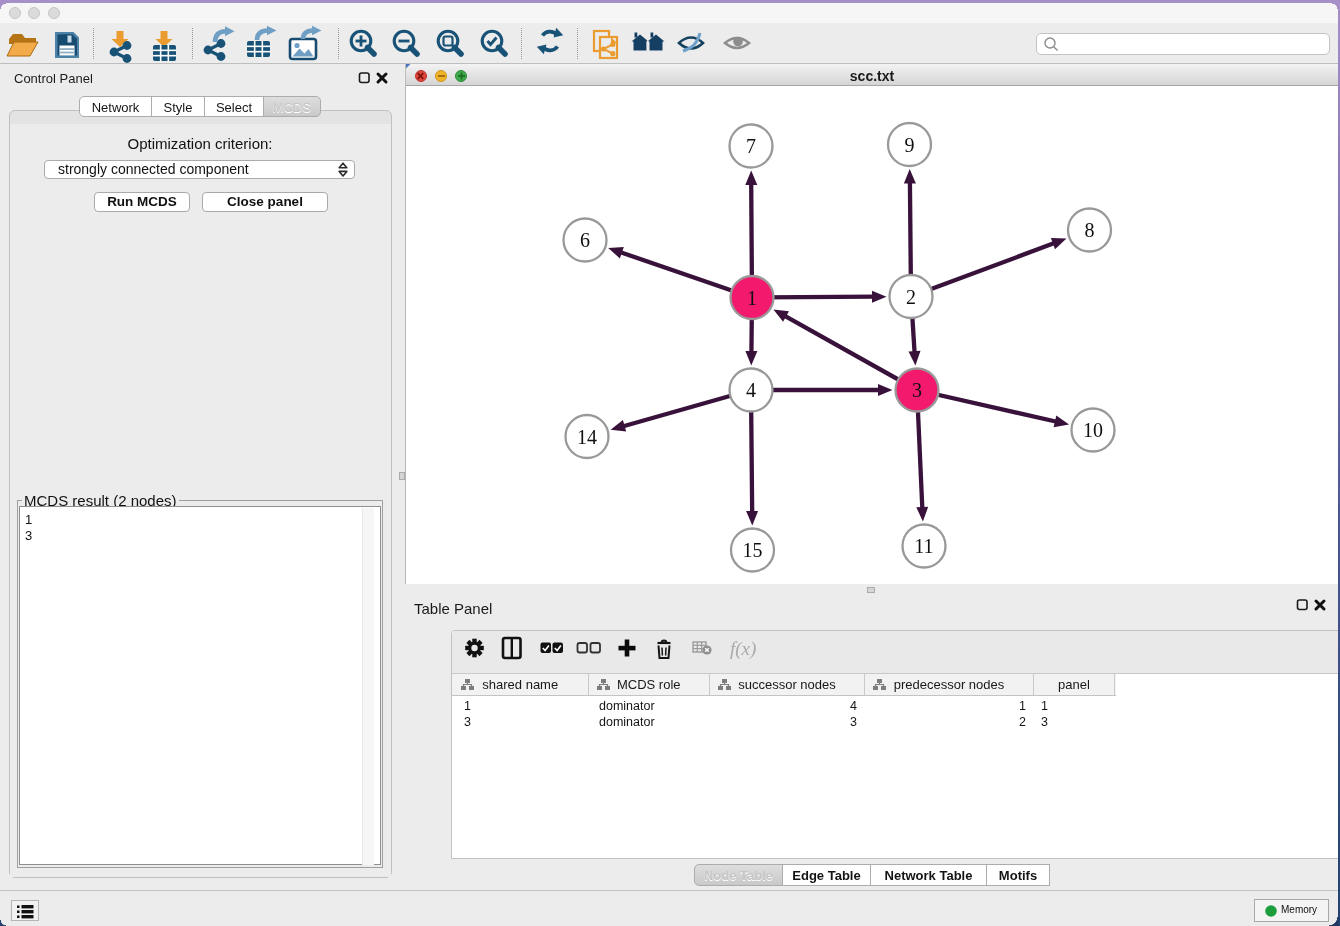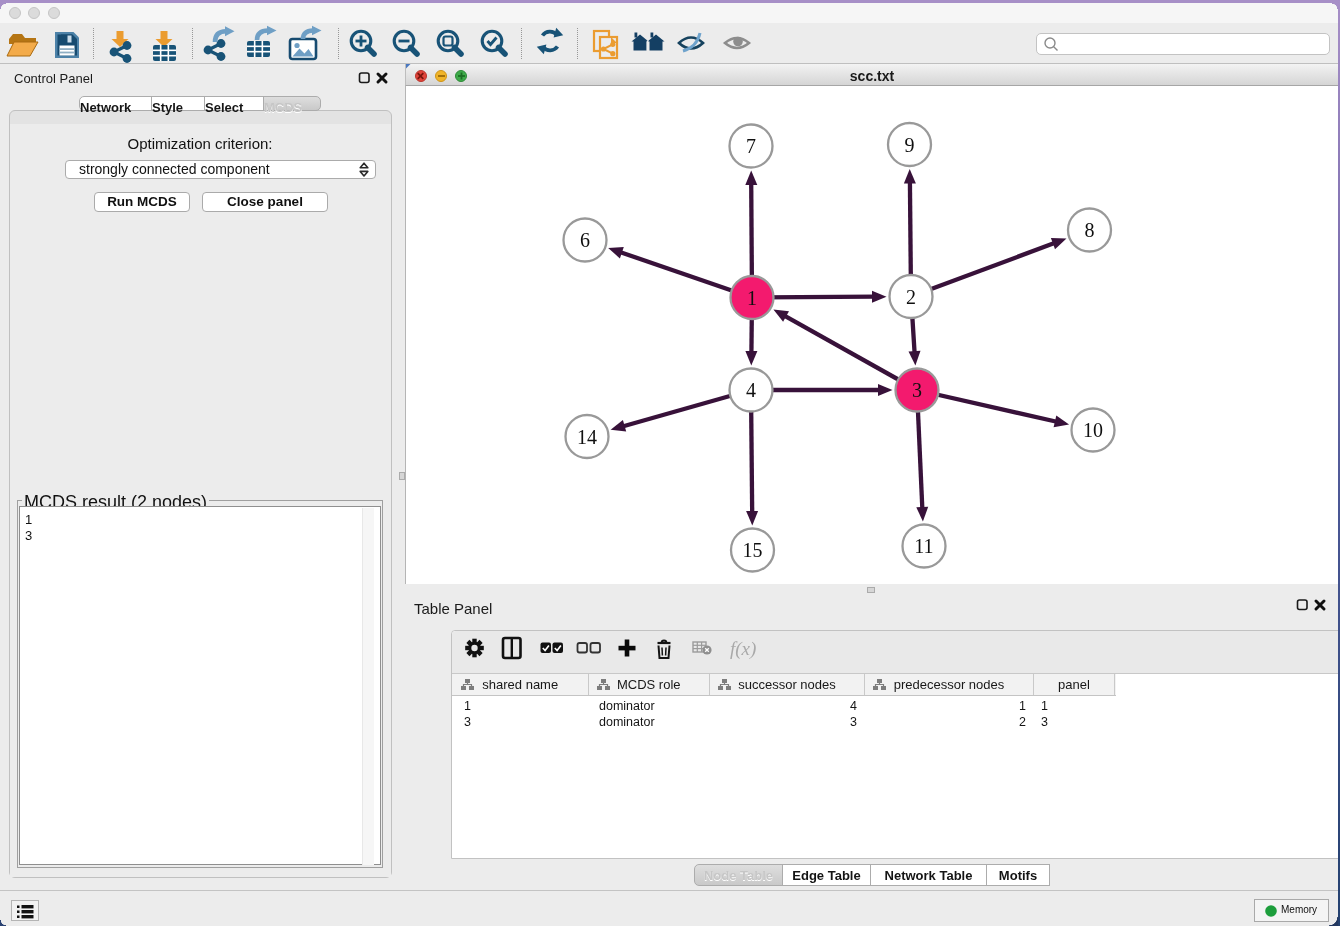--- a/index.html
+++ b/index.html
@@ -24,7 +24,7 @@
   #cp-title{position:absolute;left:14px;top:71px;font-size:13px;color:#1b1b1b;}
   #cp-pane{position:absolute;left:9px;top:110px;width:383px;height:768px;background:#e3e3e3;border:1px solid #c0c0c0;border-radius:6px;box-sizing:border-box;}
   #cp-inner{position:absolute;left:10px;top:124px;width:381px;height:753px;background:#ececec;}
-  .tab{position:absolute;top:0;height:15px;line-height:21px;text-align:left;font-size:13px;font-weight:700;color:#161616;background:#fff;border:1px solid #acacac;box-sizing:border-box;}
+  .tab{position:absolute;top:0;height:21px;line-height:21px;text-align:center;font-size:13px;font-weight:400;color:#161616;background:#fff;border:1px solid #acacac;box-sizing:border-box;}
   .tabsel{background:linear-gradient(#dedede,#c9c9c9) !important;color:#c6c6c6 !important;text-shadow:0 1px 0 #ffffff;}
   #opt-label{position:absolute;left:0;top:135px;width:400px;text-align:center;font-size:15px;color:#121212;}
   #selbox{position:absolute;left:44px;top:160px;width:311px;height:19px;background:#fff;border:1px solid #ababab;border-radius:4px;box-sizing:border-box;font-size:14px;line-height:17px;padding-left:13px;color:#111;margin-left:21px;}

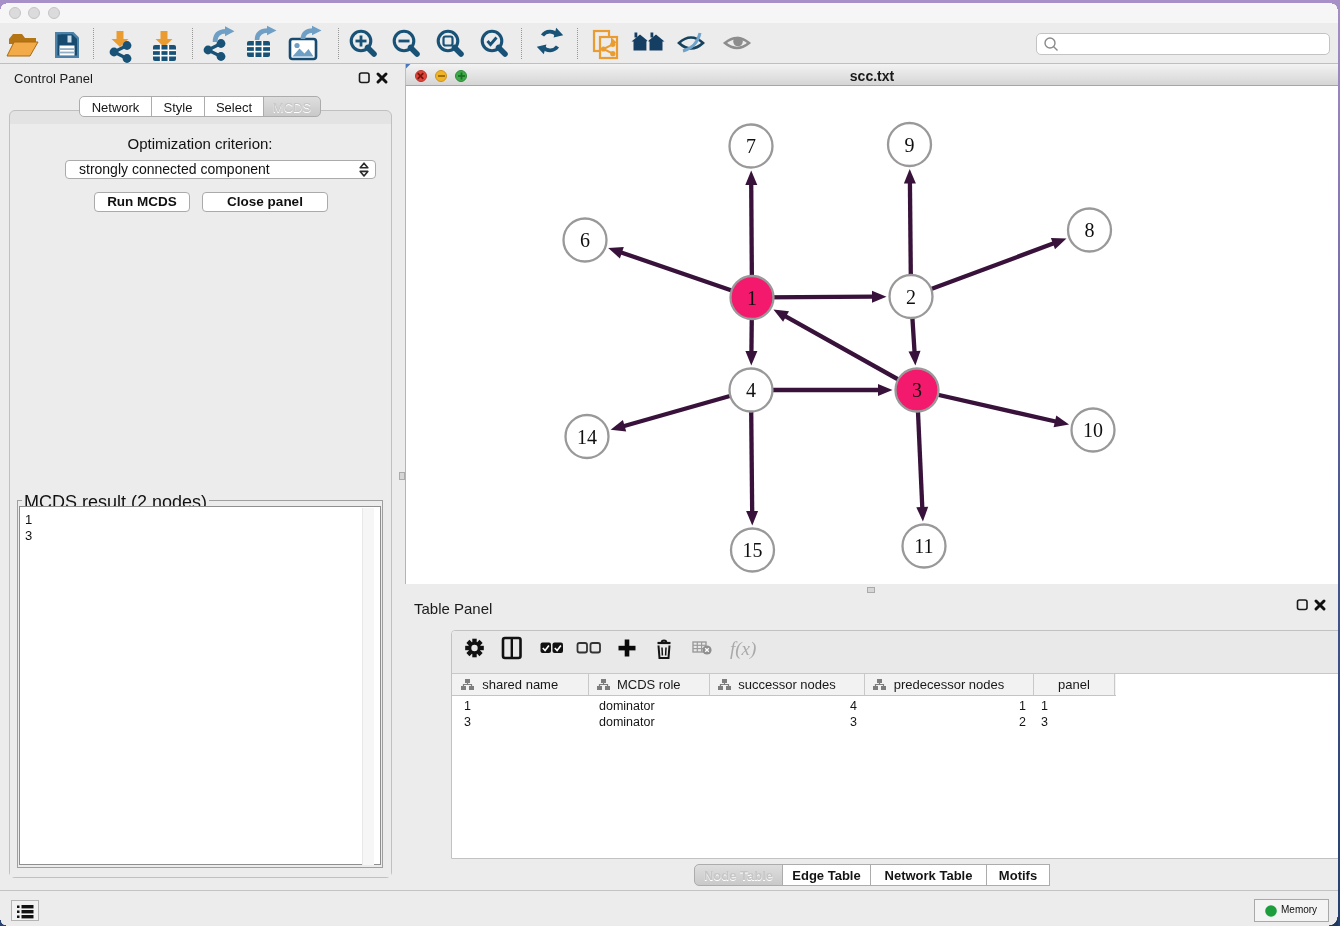--- a/index.html
+++ b/index.html
@@ -27,7 +27,7 @@
   .tab{position:absolute;top:0;height:21px;line-height:21px;text-align:center;font-size:13px;font-weight:400;color:#161616;background:#fff;border:1px solid #acacac;box-sizing:border-box;}
   .tabsel{background:linear-gradient(#dedede,#c9c9c9) !important;color:#c6c6c6 !important;text-shadow:0 1px 0 #ffffff;}
   #opt-label{position:absolute;left:0;top:135px;width:400px;text-align:center;font-size:15px;color:#121212;}
-  #selbox{position:absolute;left:44px;top:160px;width:311px;height:19px;background:#fff;border:1px solid #ababab;border-radius:4px;box-sizing:border-box;font-size:14px;line-height:17px;padding-left:13px;color:#111;margin-left:21px;}
+  #selbox{position:absolute;left:44px;top:160px;width:311px;height:19px;background:#fff;border:1px solid #ababab;border-radius:4px;box-sizing:border-box;font-size:14px;line-height:17px;padding-left:13px;color:#111;}
   .btn{position:absolute;top:192px;height:20px;background:#fff;border:1px solid #aaa;border-radius:4px;box-sizing:border-box;text-align:center;font-size:13.5px;font-weight:600;line-height:18px;color:#101010;}
   
   #fieldset{position:absolute;left:17px;top:500px;width:366px;height:368px;border:1px solid #9f9f9f;box-sizing:border-box;}

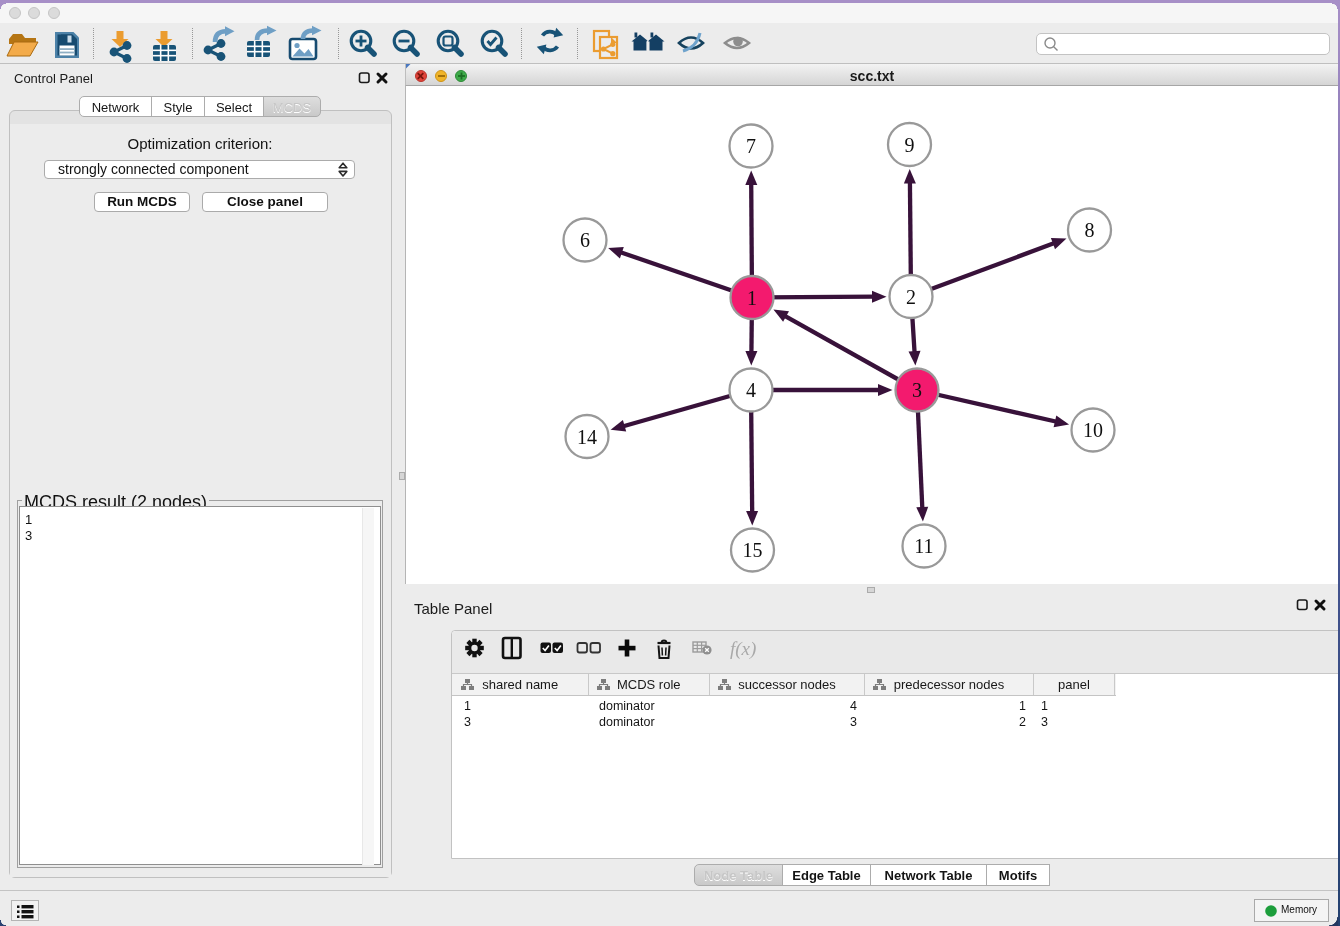--- a/index.html
+++ b/index.html
@@ -31,7 +31,7 @@
   .btn{position:absolute;top:192px;height:20px;background:#fff;border:1px solid #aaa;border-radius:4px;box-sizing:border-box;text-align:center;font-size:13.5px;font-weight:600;line-height:18px;color:#101010;}
   
   #fieldset{position:absolute;left:17px;top:500px;width:366px;height:368px;border:1px solid #9f9f9f;box-sizing:border-box;}
-  #fs-legend{position:absolute;left:22px;top:492px;background:#ececec;font-size:18px;color:#111;padding:0 2px;}
+  #fs-legend{position:absolute;left:22px;top:492px;background:#ececec;font-size:15px;color:#111;padding:0 2px;}
   #fs-white{position:absolute;left:19px;top:506px;width:362px;height:359px;background:#fff;border:1px solid #8f8f8f;box-sizing:border-box;}
   #fs-scroll{position:absolute;right:6px;top:1px;width:11px;height:357px;background:#f6f6f6;border-left:1px solid #e8e8e8;}
   #fs-text{position:absolute;left:5px;top:5px;font-size:13px;color:#111;line-height:16px;}

